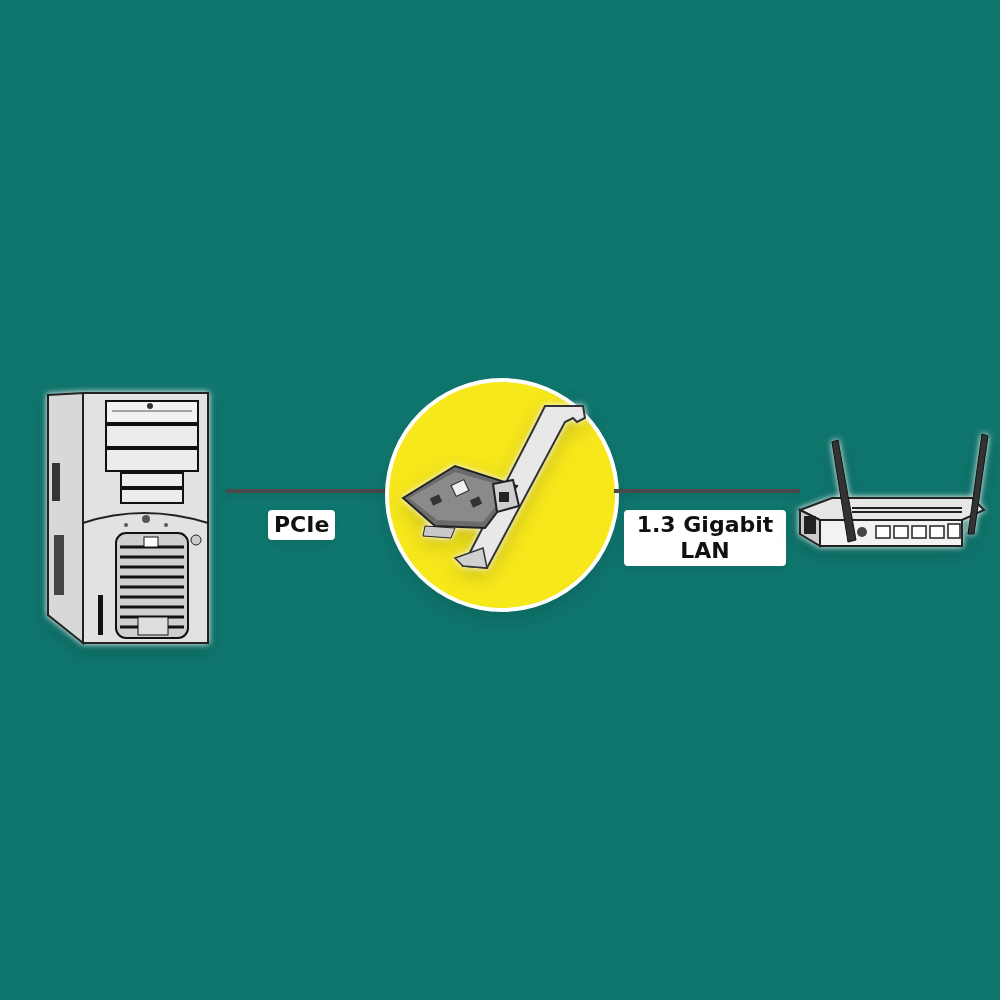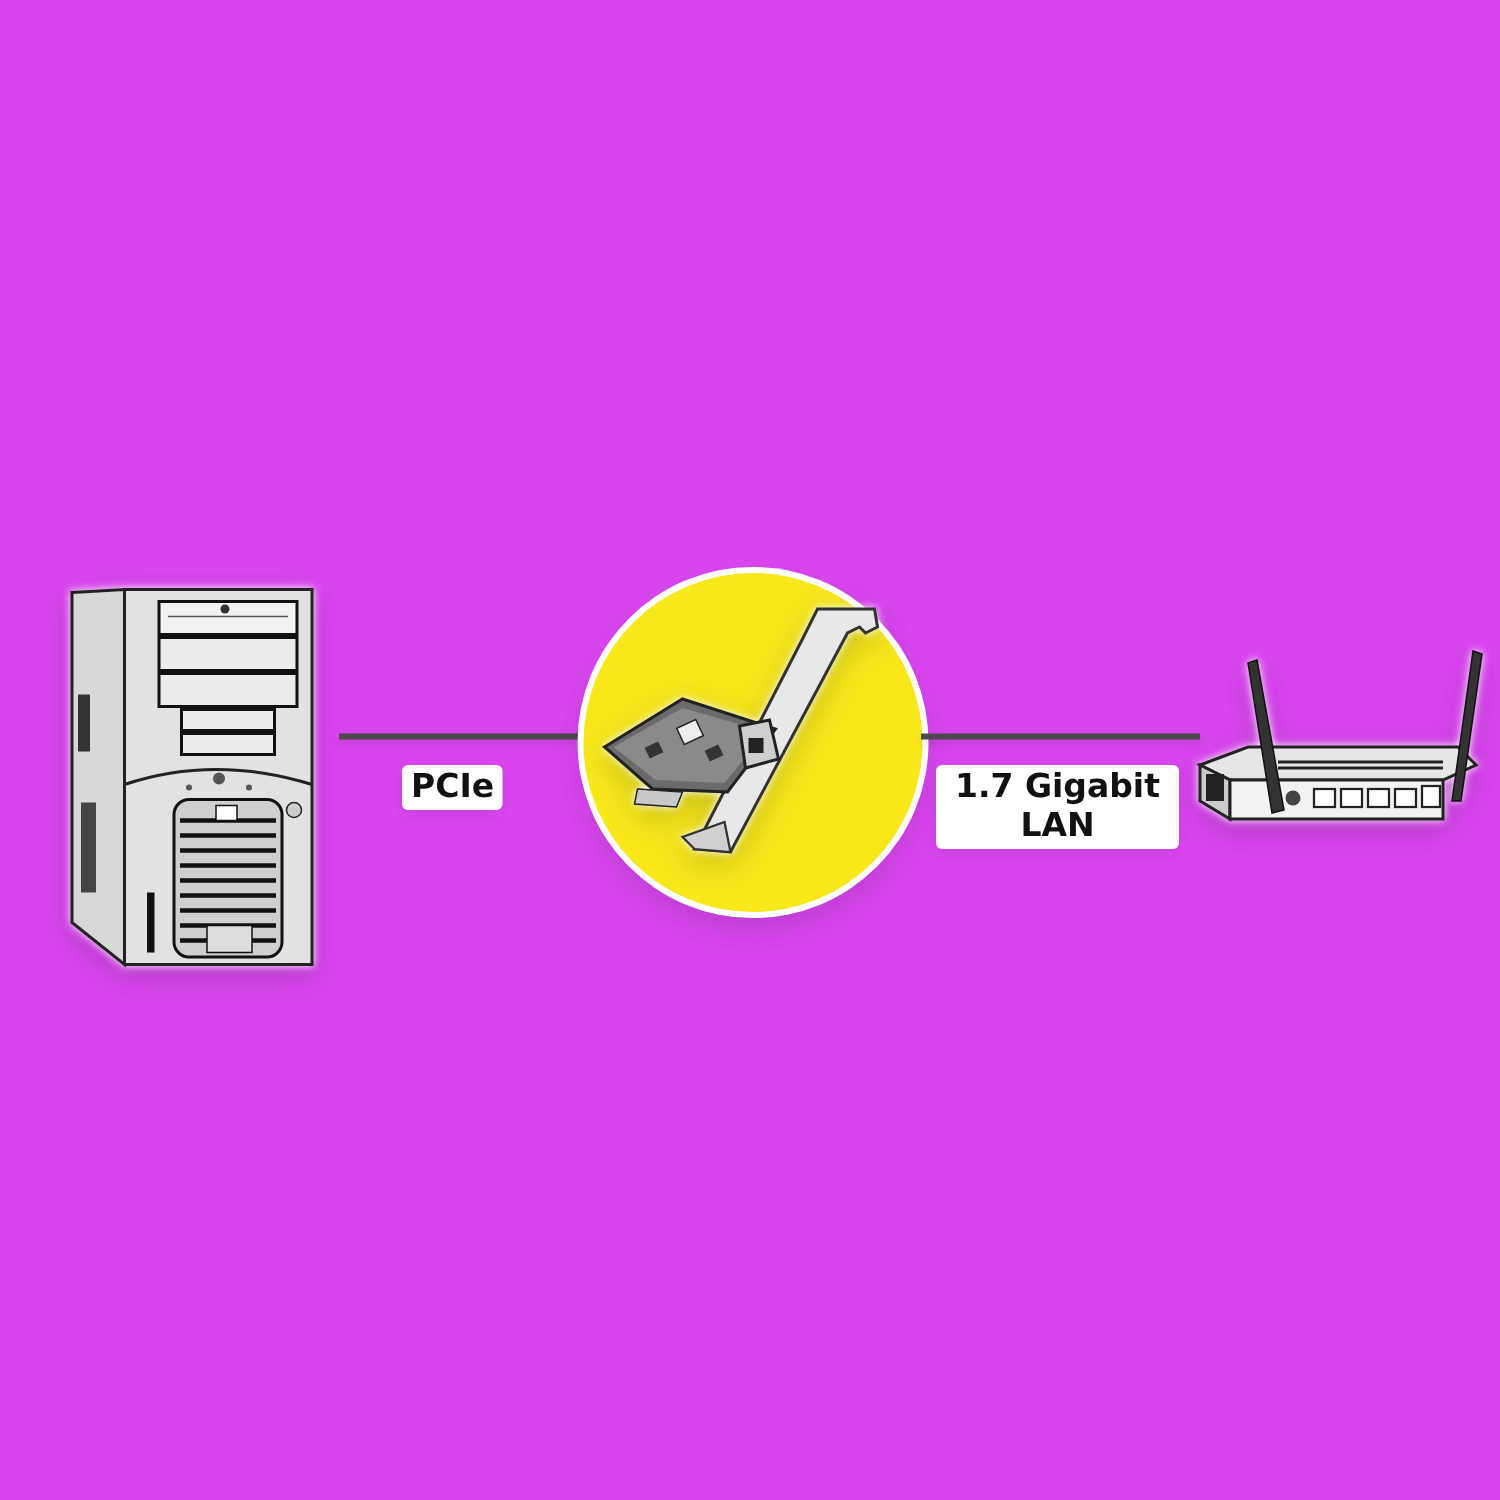--- a/index.html
+++ b/index.html
@@ -15,7 +15,7 @@
       position: relative;
       width: 1000px;
       height: 1000px;
-      background: #d946ef;
+      background: #0f766e;
     }
     .line {
       position: absolute;

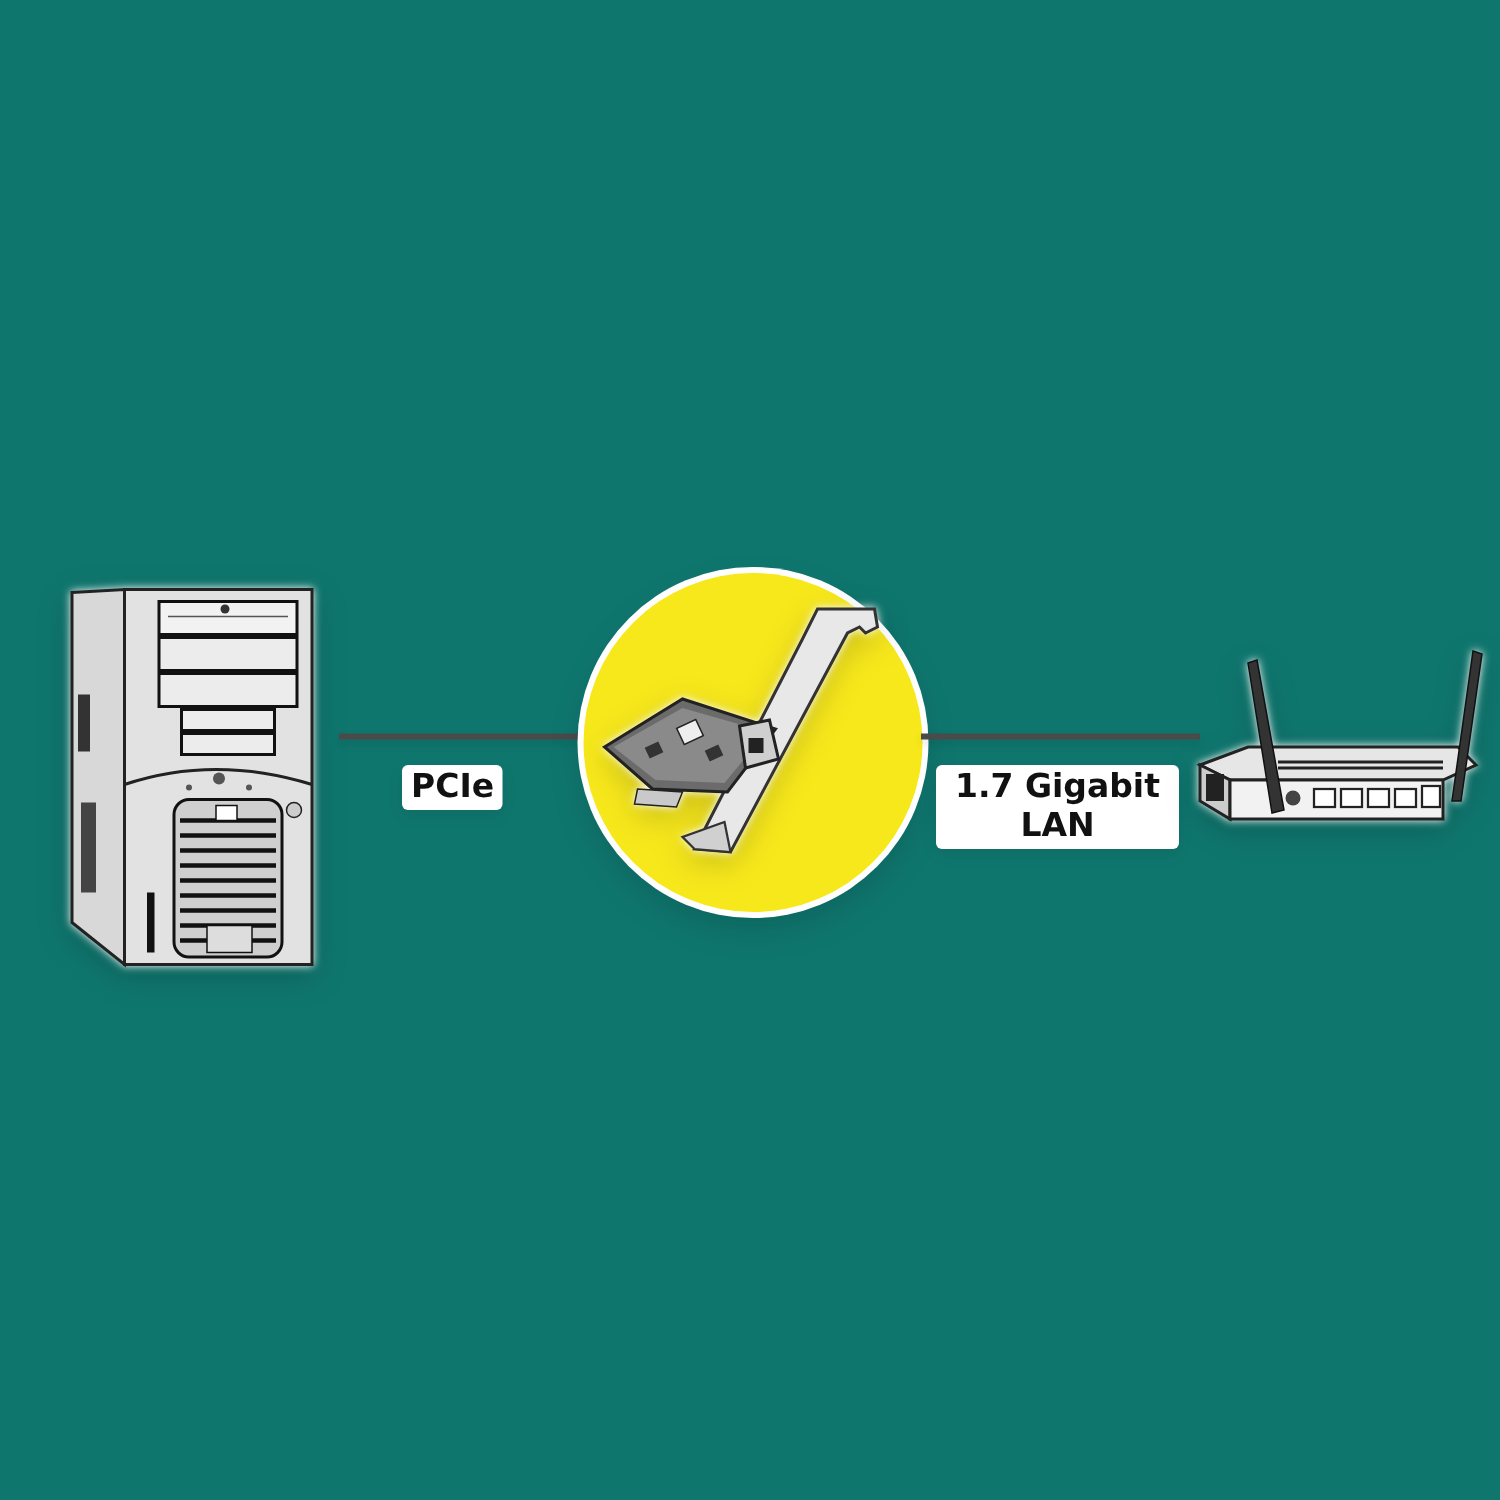--- a/index.html
+++ b/index.html
@@ -121,7 +121,7 @@
   <div class="line" style="left:614px; top:489px; width:186px;"></div>
 
   <div class="label" style="left:624px; top:510px; width:150px;">
-    <div>1.7 Gigabit</div>
+    <div>1.3 Gigabit</div>
     <div>LAN</div>
   </div>
 

